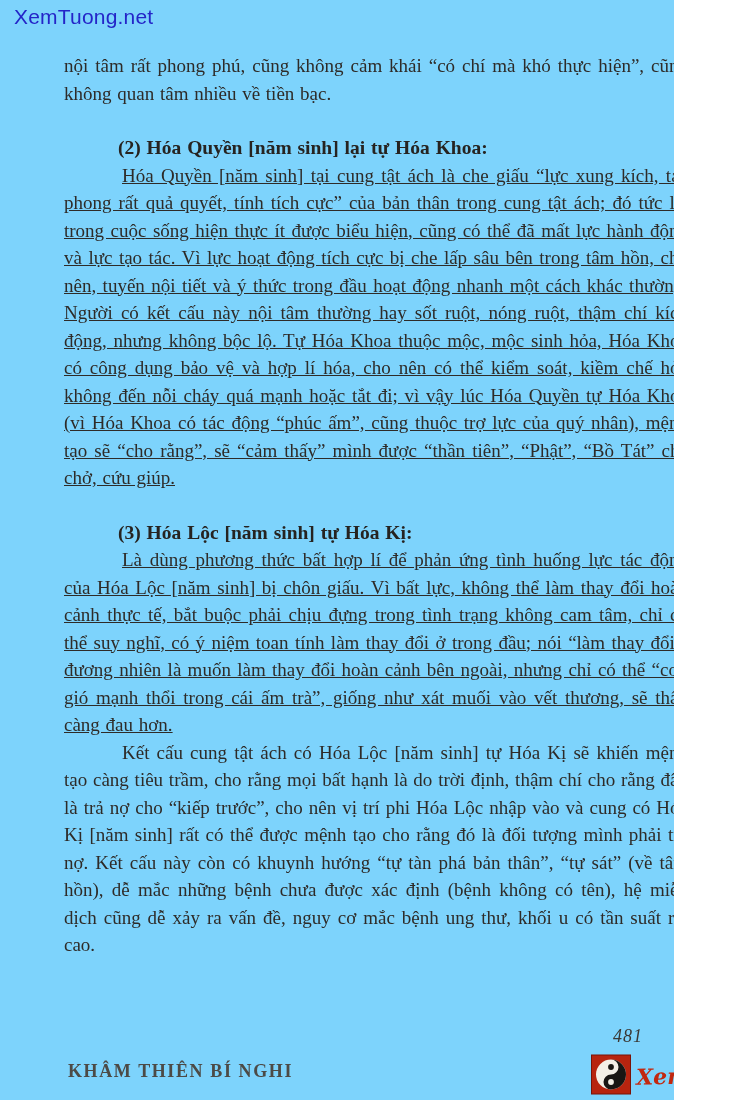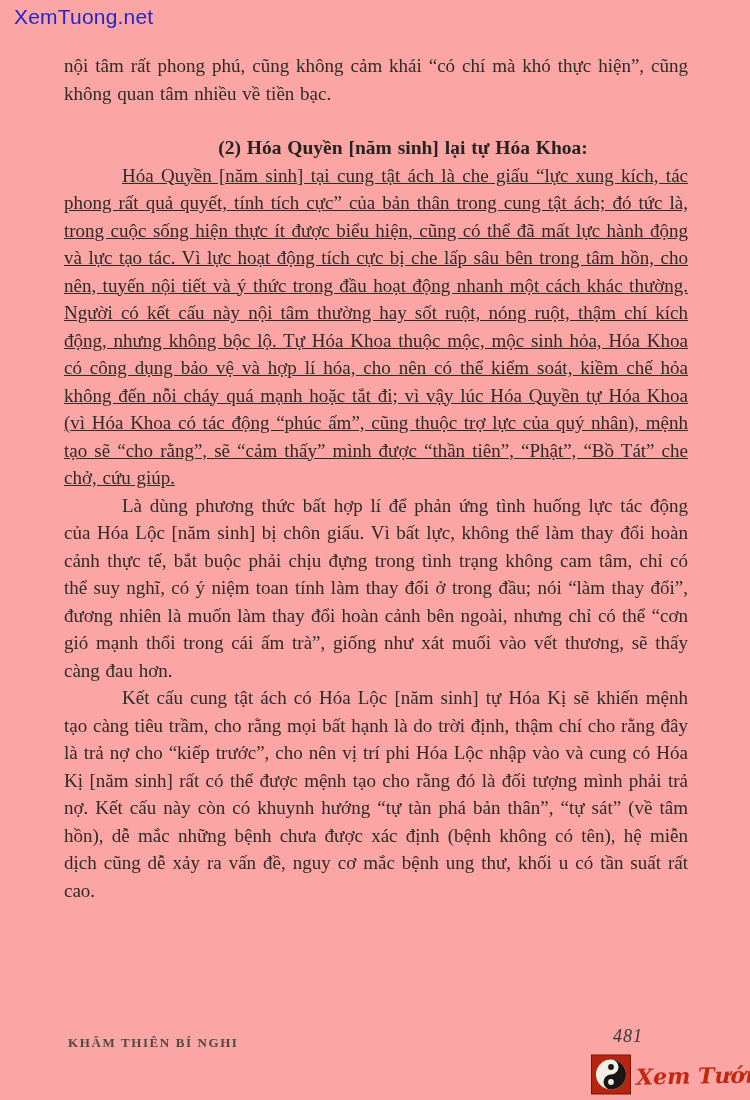--- a/index.html
+++ b/index.html
@@ -5,9 +5,9 @@
   html, body { margin: 0; padding: 0; }
   .page {
     position: relative;
-    width: 750px;
+    width: 674px;
     height: 1100px;
-    background: #fca5a5;
+    background: #7dd3fc;
     overflow: hidden;
     font-family: "Liberation Serif", serif;
   }

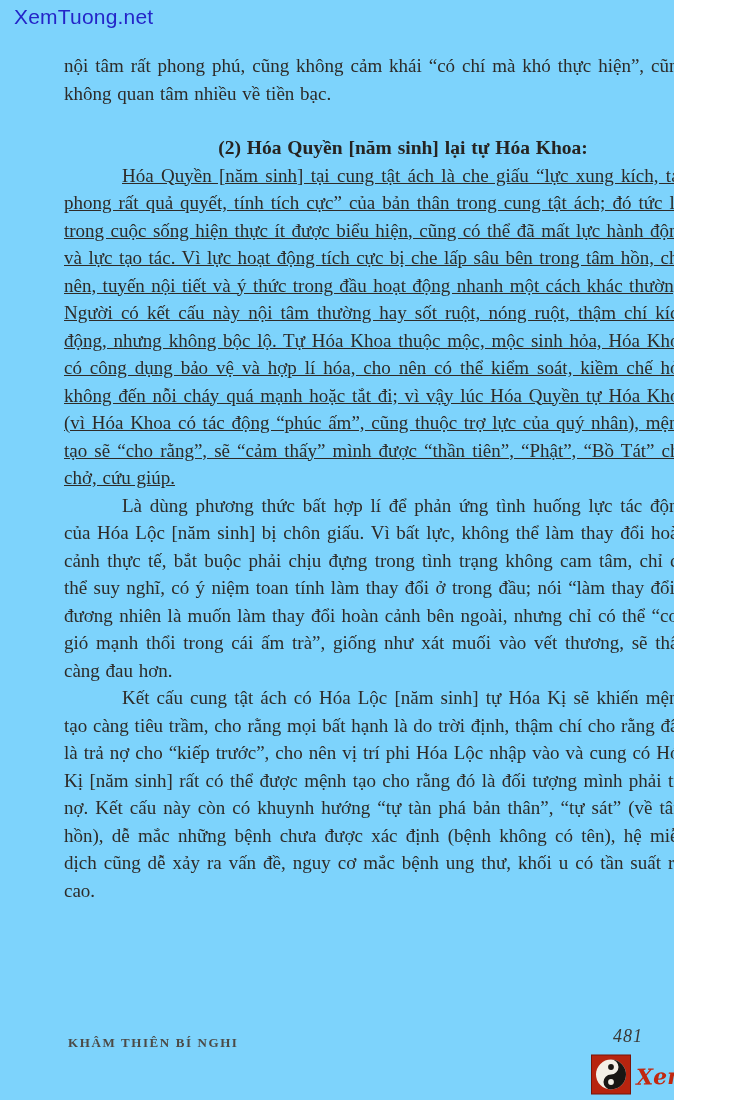--- a/index.html
+++ b/index.html
@@ -41,7 +41,7 @@
     font-size: 19.5px;
     font-weight: bold;
     color: #262320;
-    text-align: center;
+    text-align: left;
     line-height: 27.5px;
   }
   .section-heading + .para { margin-top: 0; text-decoration: underline; }

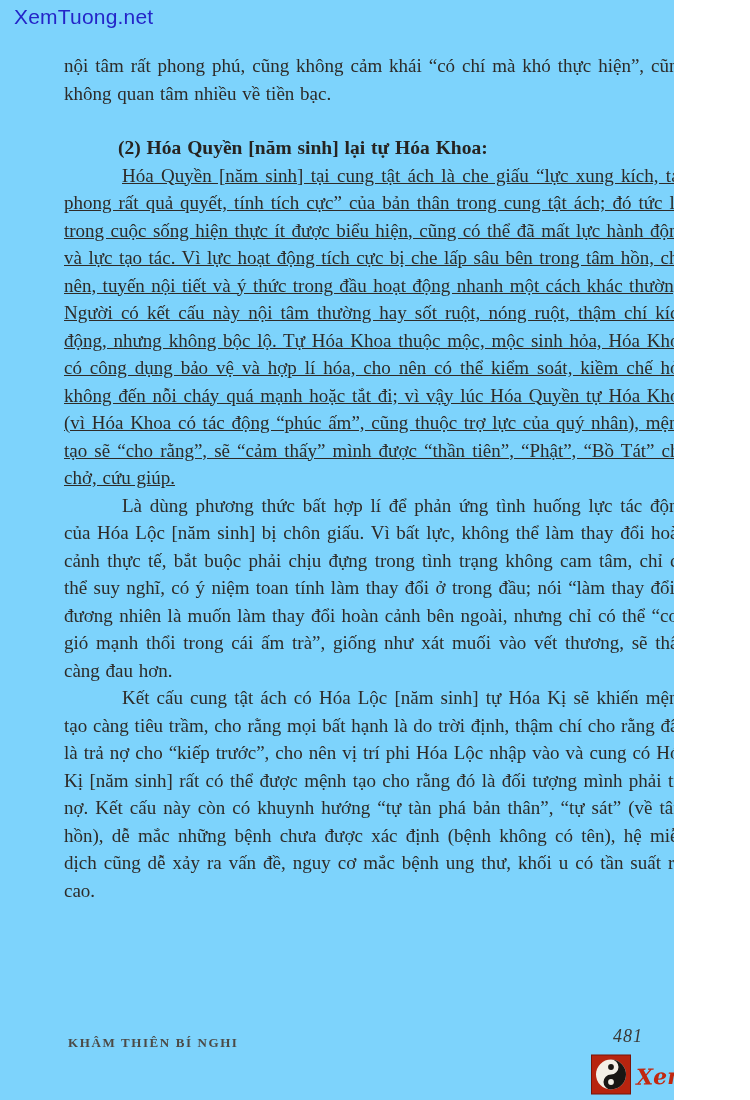--- a/index.html
+++ b/index.html
@@ -105,6 +105,7 @@
 
     <p class="para indent">Hóa Quyền [năm sinh] tại cung tật ách là che giấu “lực xung kích, tác phong rất quả quyết, tính tích cực” của bản thân trong cung tật ách; đó tức là, trong cuộc sống hiện thực ít được biểu hiện, cũng có thể đã mất lực hành động và lực tạo tác. Vì lực hoạt động tích cực bị che lấp sâu bên trong tâm hồn, cho nên, tuyến nội tiết và ý thức trong đầu hoạt động nhanh một cách khác thường. Người có kết cấu này nội tâm thường hay sốt ruột, nóng ruột, thậm chí kích động, nhưng không bộc lộ. Tự Hóa Khoa thuộc mộc, mộc sinh hỏa, Hóa Khoa có công dụng bảo vệ và hợp lí hóa, cho nên có thể kiểm soát, kiềm chế hỏa không đến nỗi cháy quá mạnh hoặc tắt đi; vì vậy lúc Hóa Quyền tự Hóa Khoa (vì Hóa Khoa có tác động “phúc ấm”, cũng thuộc trợ lực của quý nhân), mệnh tạo sẽ “cho rằng”, sẽ “cảm thấy” mình được “thần tiên”, “Phật”, “Bồ Tát” che chở, cứu giúp.</p>
 
+    <h2 class="section-heading">(3) Hóa Lộc [năm sinh] tự Hóa Kị:</h2>
 
     <p class="para indent">Là dùng phương thức bất hợp lí để phản ứng tình huống lực tác động của Hóa Lộc [năm sinh] bị chôn giấu. Vì bất lực, không thể làm thay đổi hoàn cảnh thực tế, bắt buộc phải chịu đựng trong tình trạng không cam tâm, chỉ có thể suy nghĩ, có ý niệm toan tính làm thay đổi ở trong đầu; nói “làm thay đổi”, đương nhiên là muốn làm thay đổi hoàn cảnh bên ngoài, nhưng chỉ có thể “cơn gió mạnh thổi trong cái ấm trà”, giống như xát muối vào vết thương, sẽ thấy càng đau hơn.</p>
 

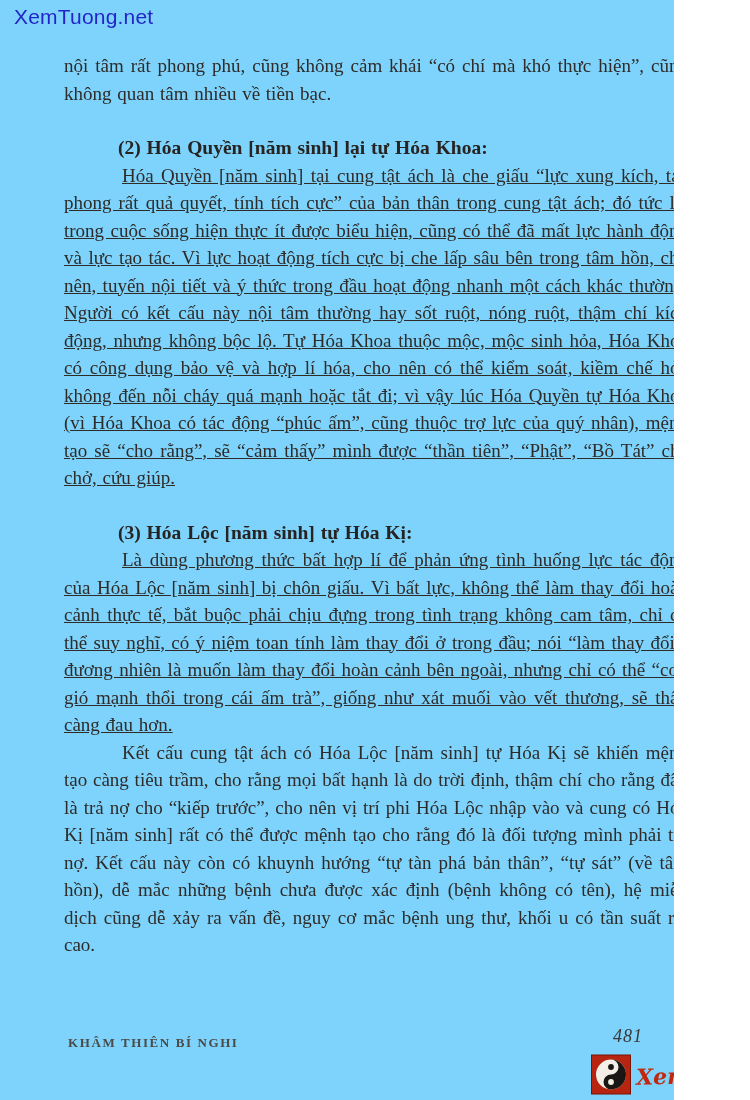--- a/index.html
+++ b/index.html
@@ -49,8 +49,8 @@
   .footer-title {
     position: absolute;
     left: 68px;
-    top: 1035px;
-    font-size: 13px;
+    top: 1061px;
+    font-size: 18px;
     letter-spacing: 1.6px;
     color: #4c4a46;
     font-weight: bold;

